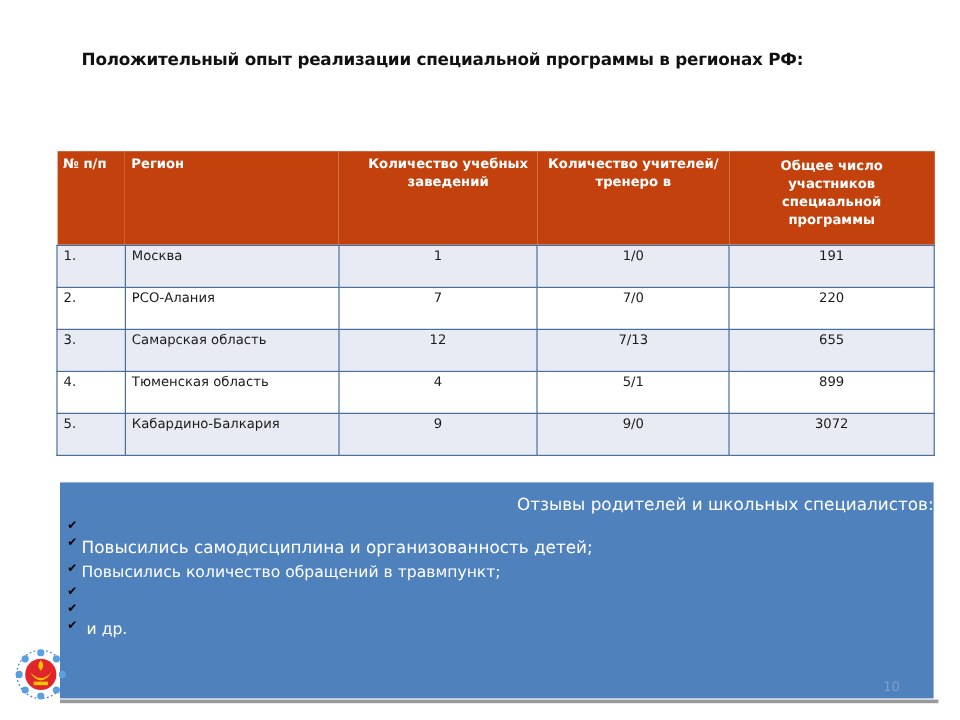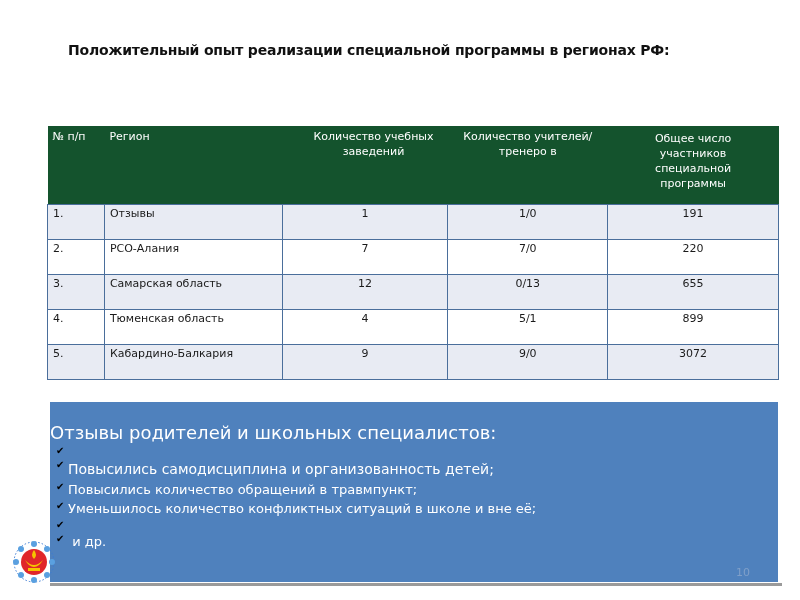--- a/index.html
+++ b/index.html
@@ -19,7 +19,7 @@
     font-family: "DejaVu Sans", sans-serif; font-size: 11px;
   }
   table.data-table th {
-    background: #14532d; color: #ffffff; font-weight: normal;
+    background: #c2410c; color: #ffffff; font-weight: bold;
     vertical-align: top; padding: 3px 5px; height: 78px;
     border: none; line-height: 15px;
   }

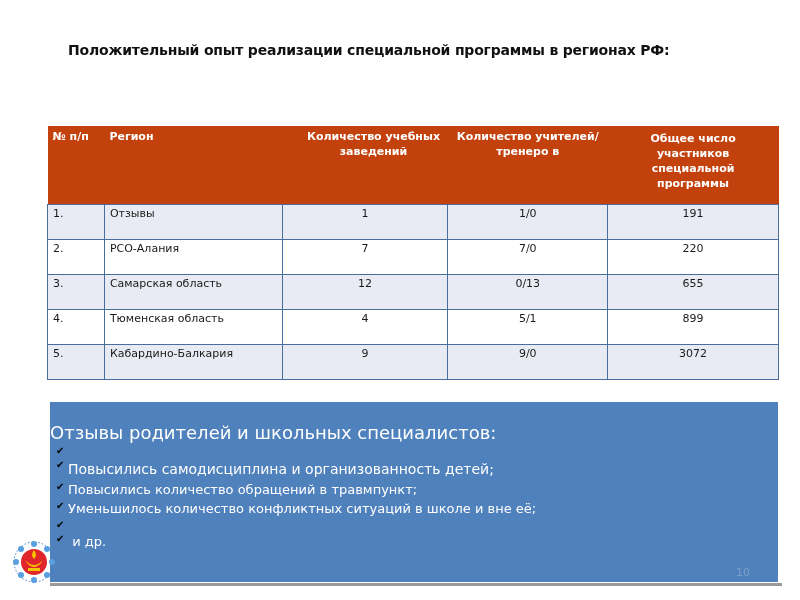--- a/index.html
+++ b/index.html
@@ -81,7 +81,7 @@
   <tbody>
     <tr class="odd">
       <td class="l">1.</td>
-      <td class="l">Отзывы</td>
+      <td class="l">Москва</td>
       <td class="c">1</td>
       <td class="c">1/0</td>
       <td class="c">191</td>

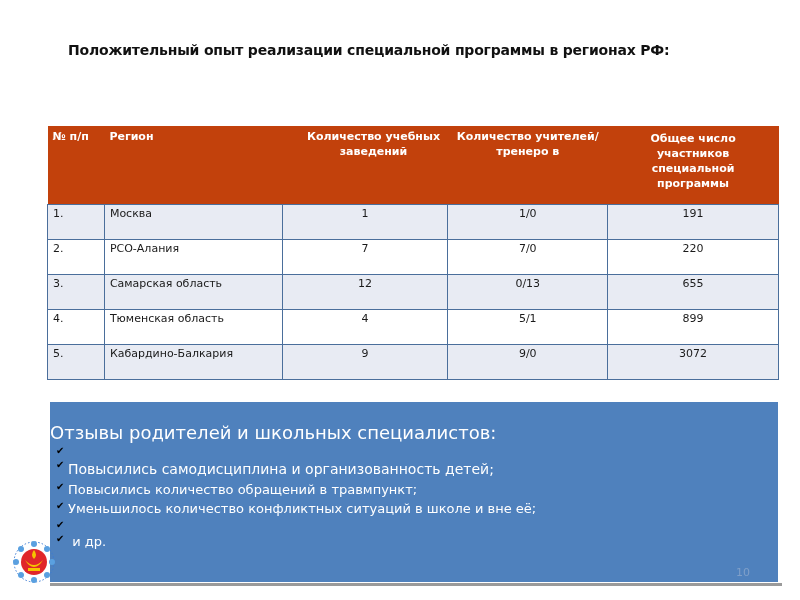--- a/index.html
+++ b/index.html
@@ -97,7 +97,7 @@
       <td class="l">3.</td>
       <td class="l">Самарская область</td>
       <td class="c">12</td>
-      <td class="c">0/13</td>
+      <td class="c">7/13</td>
       <td class="c">655</td>
     </tr>
     <tr class="even">

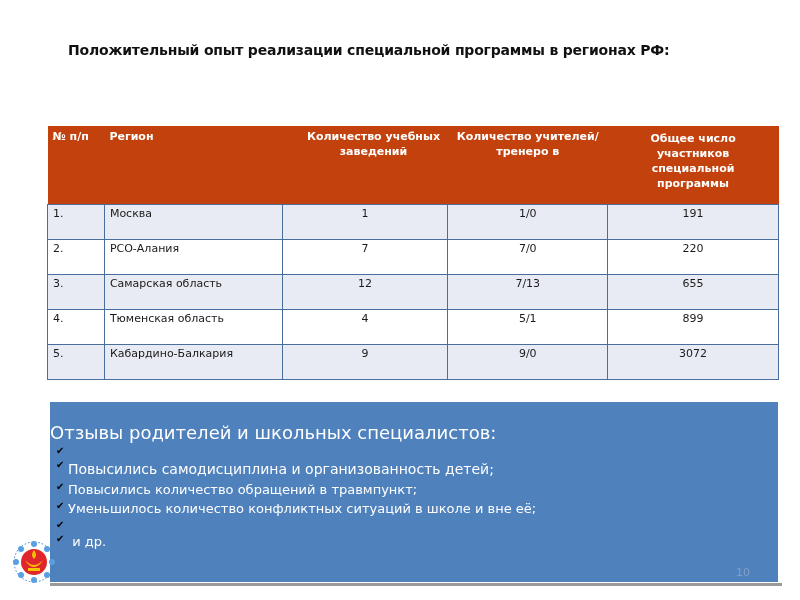--- a/index.html
+++ b/index.html
@@ -39,7 +39,7 @@
     font-family: "DejaVu Sans", sans-serif;
   }
   .feedback-title {
-    text-align: left; font-size: 18px; margin-top: 22px; line-height: 18px;
+    text-align: right; font-size: 14px; margin-top: 10px; line-height: 18px;
   }
   .feedback-list { list-style: none; margin-left: 6px; margin-top: 2px; }
   .feedback-list li {

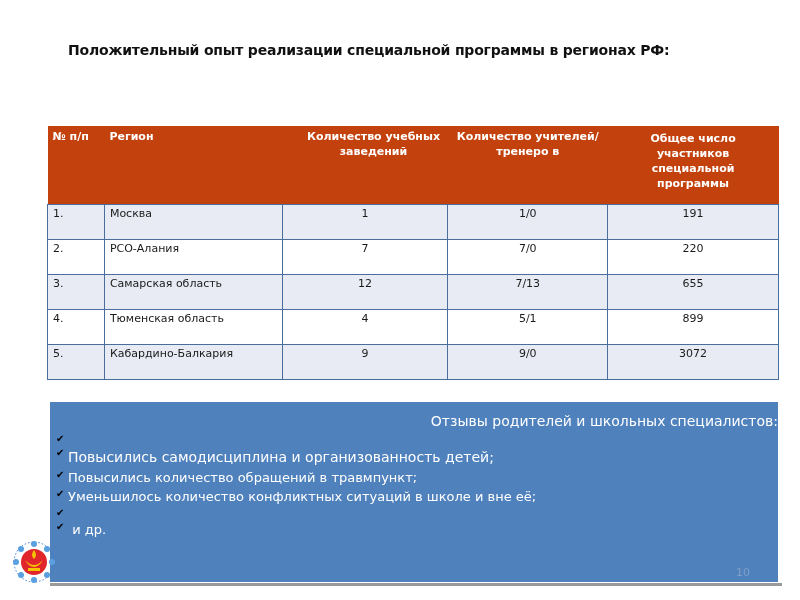--- a/index.html
+++ b/index.html
@@ -133,7 +133,6 @@
     </li>
     <li>
       <span class="check">✔</span>
-      <span>Уменьшилось количество конфликтных ситуаций в школе и вне её;</span>
     </li>
     <li>
       <span class="check">✔</span>

